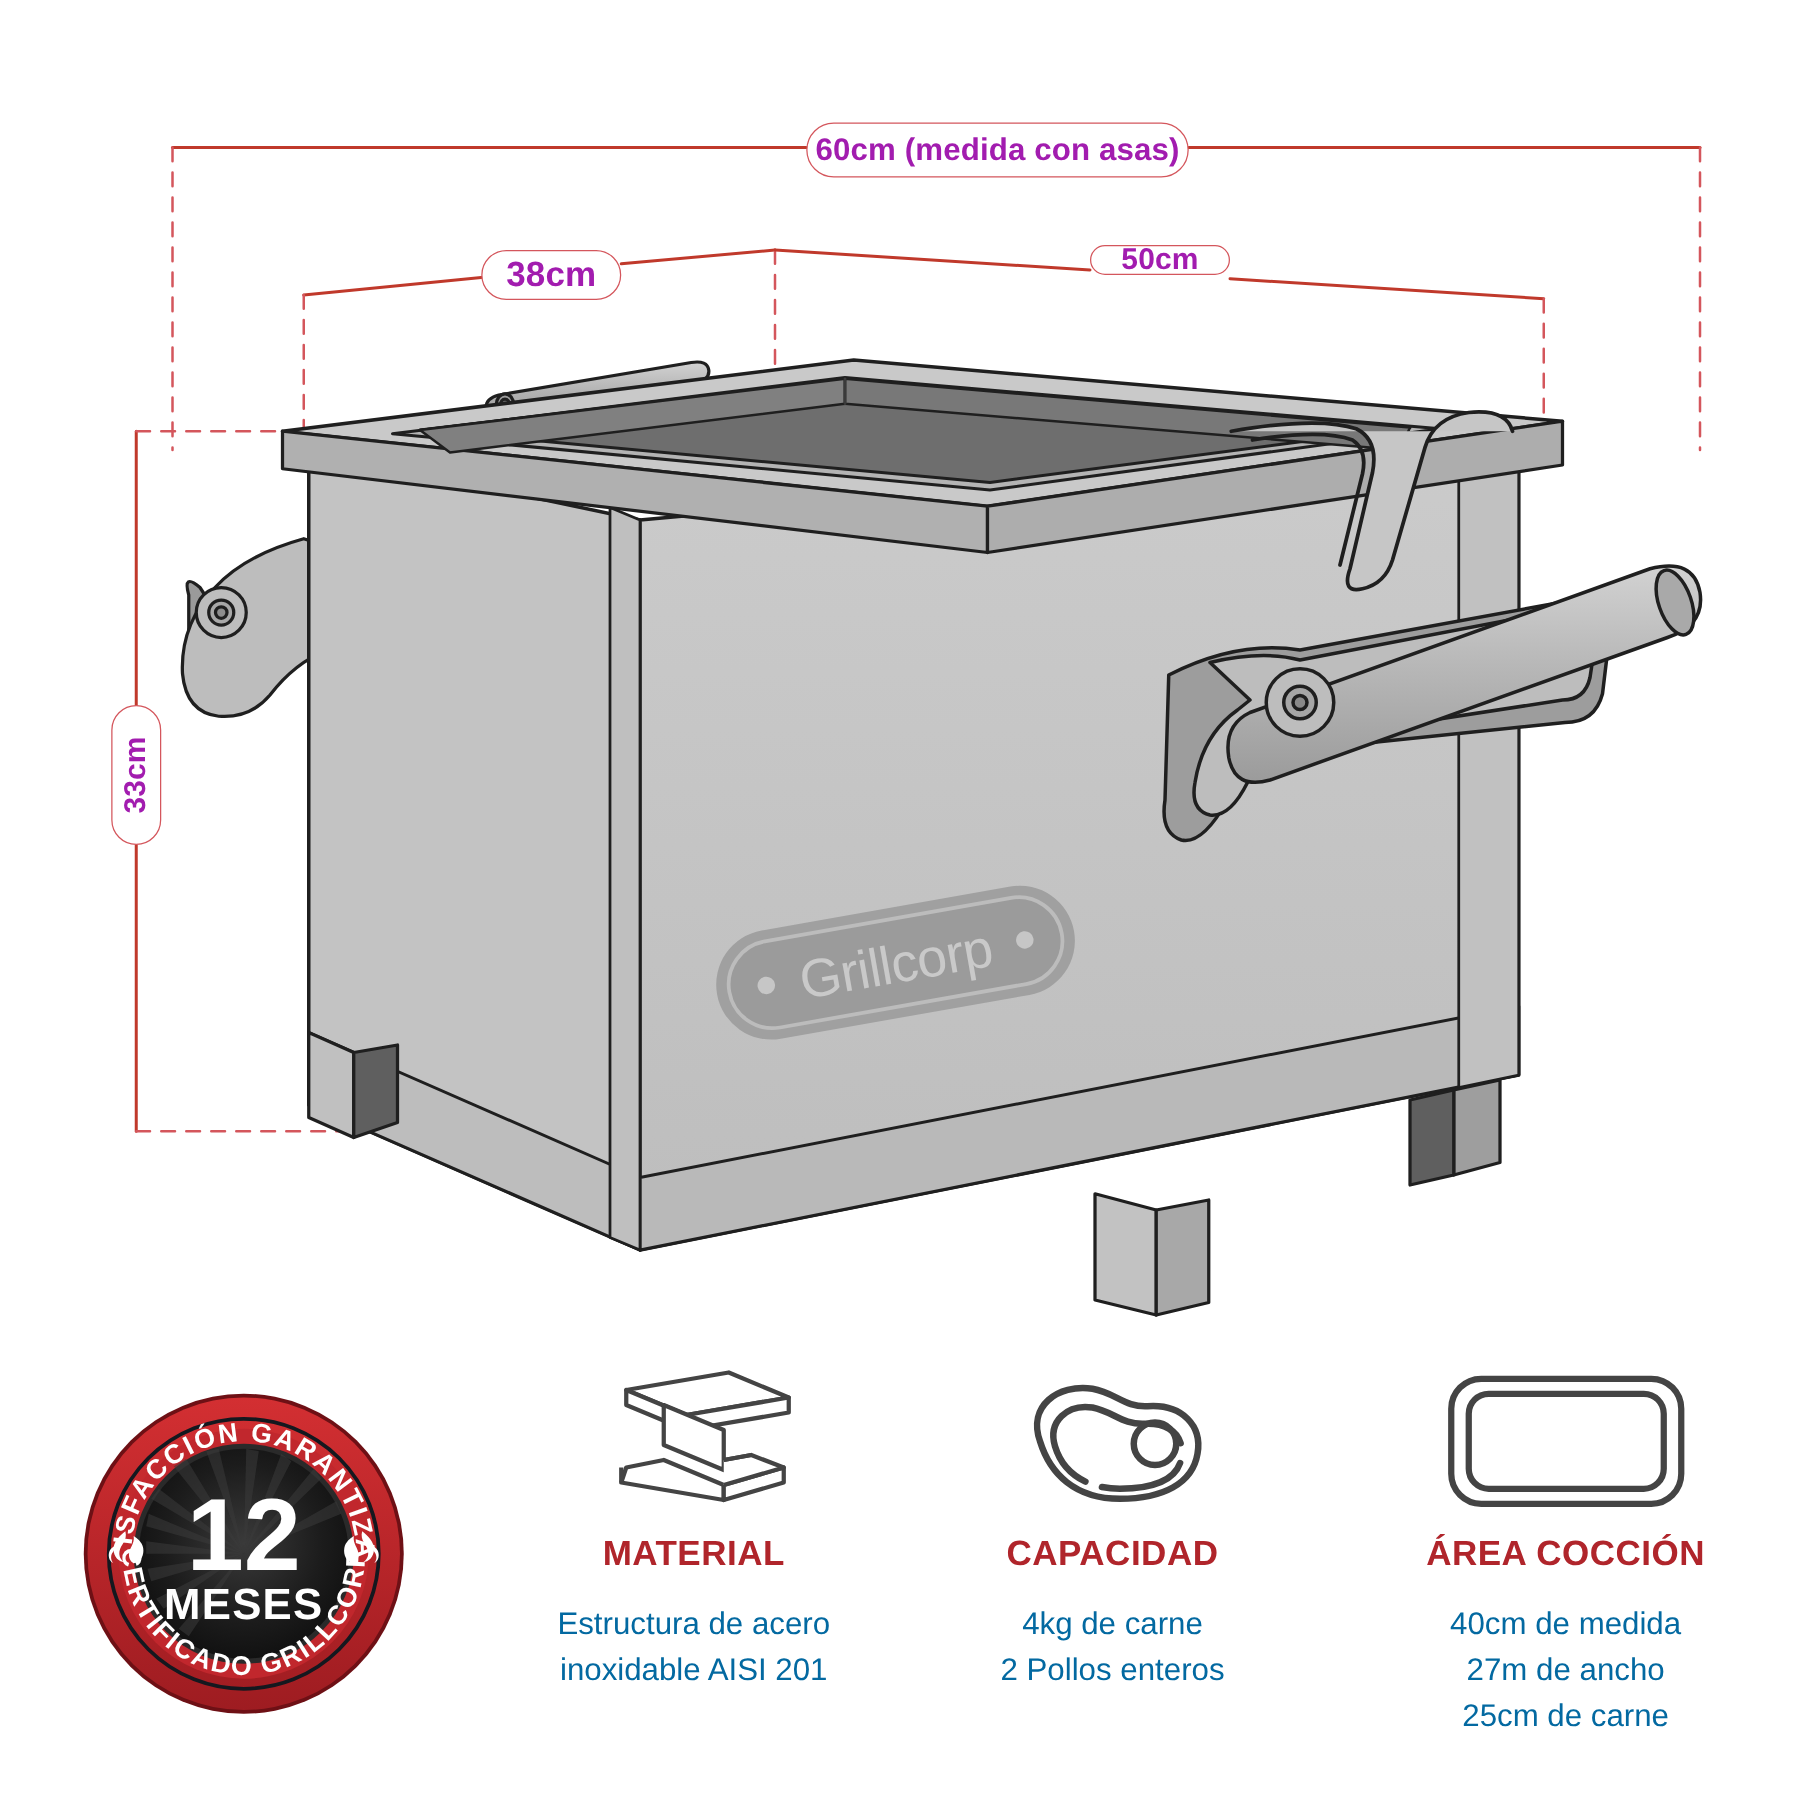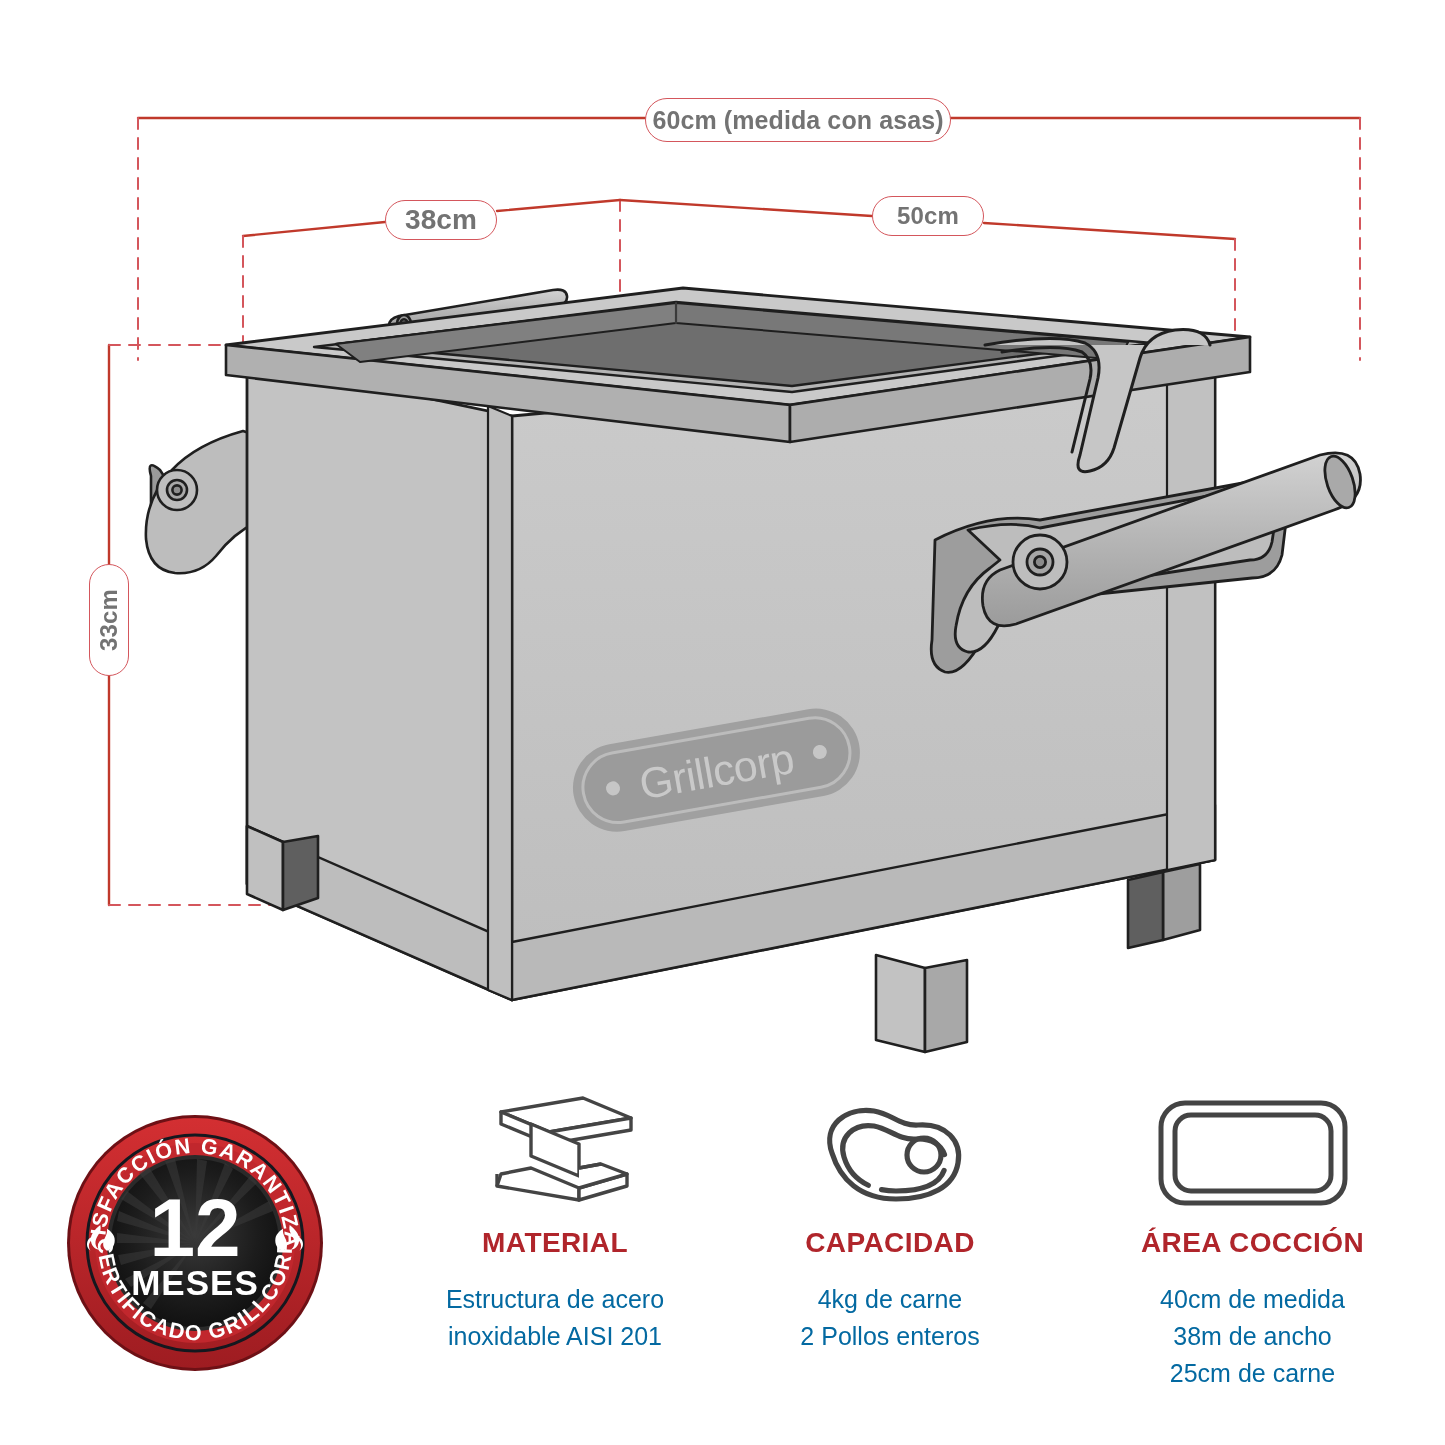--- a/index.html
+++ b/index.html
@@ -38,7 +38,7 @@
     background: #ffffff;
     border: 1.6px solid #d4565c;
     border-radius: 40px;
-    color: #737373;
+    color: #a21caf;
     font-weight: bold;
     letter-spacing: 0.1px;
     display: flex;

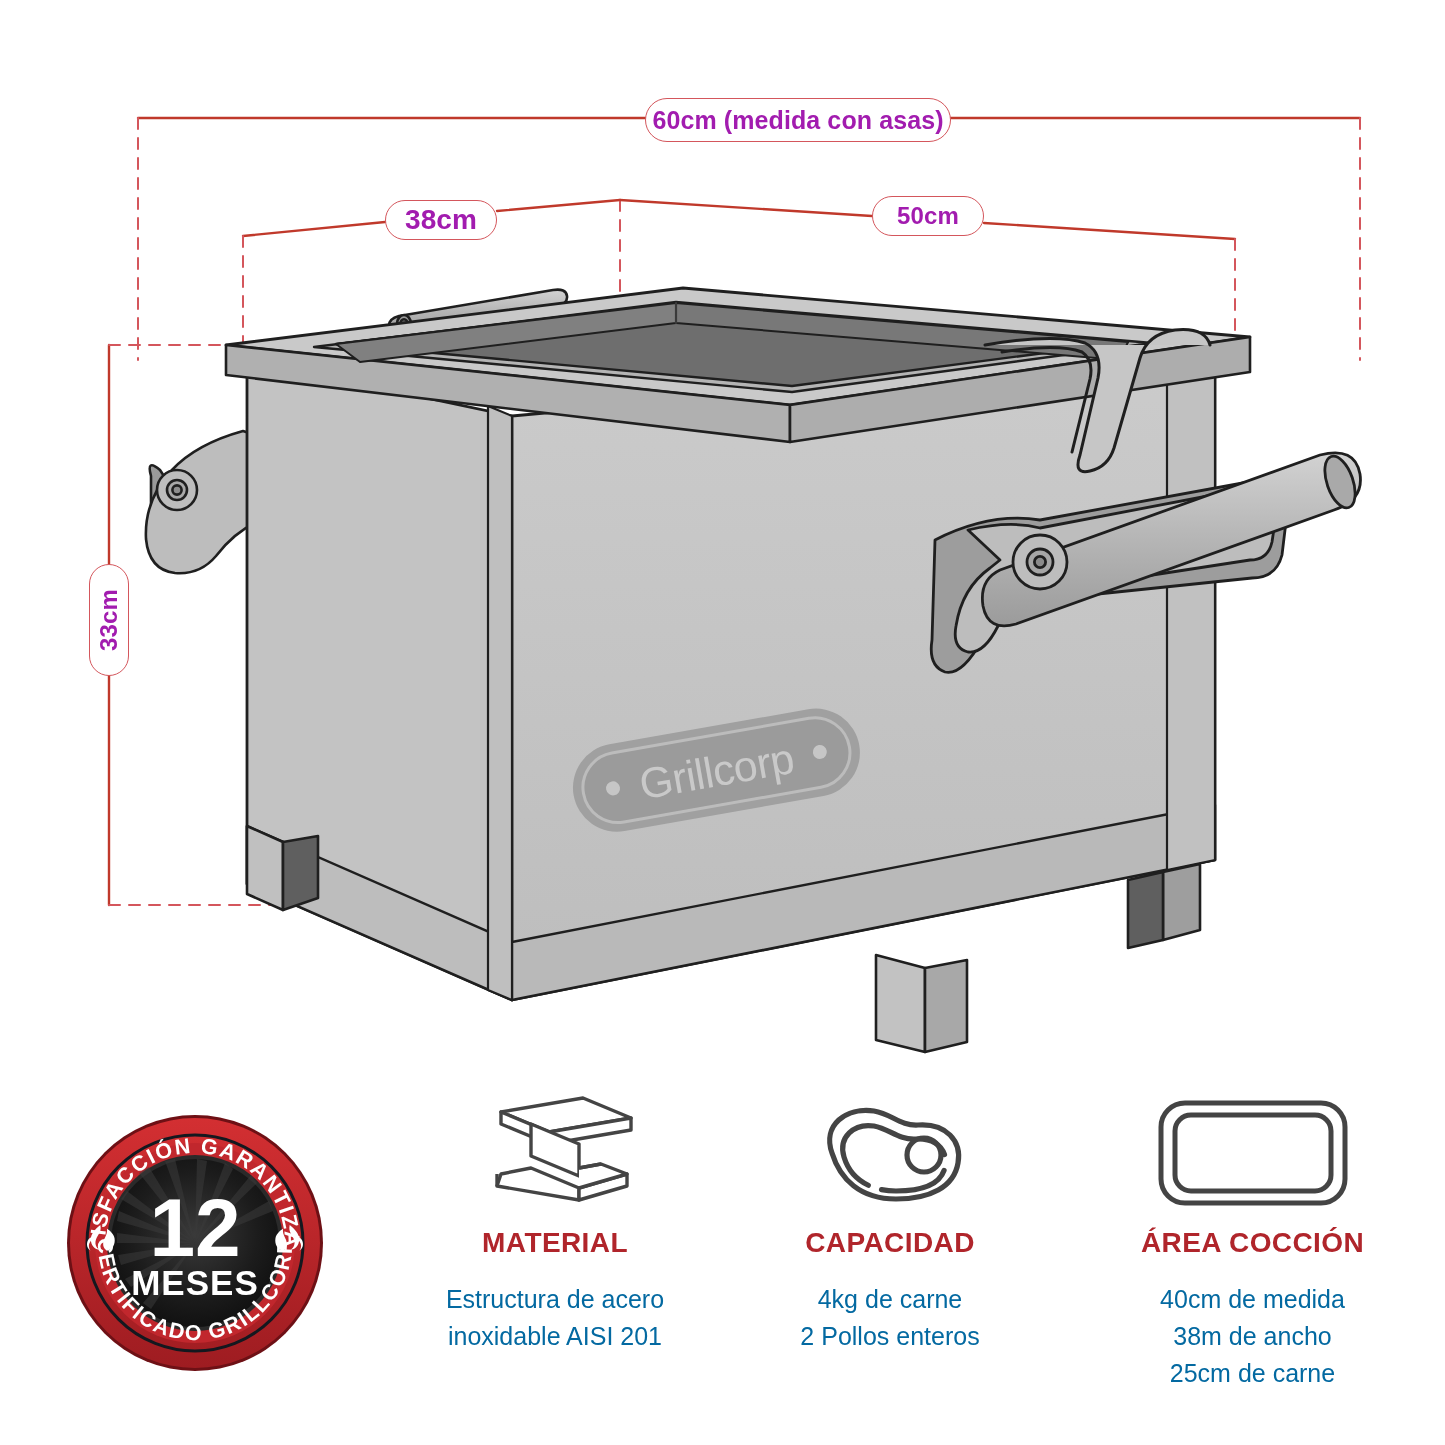--- a/index.html
+++ b/index.html
@@ -59,7 +59,7 @@
   }
   #pill-50 {
     left: 872px; top: 196px;
-    width: 112px; height: 40px;
+    width: 112px; height: 24px;
     font-size: 24px;
   }
   #pill-33 {

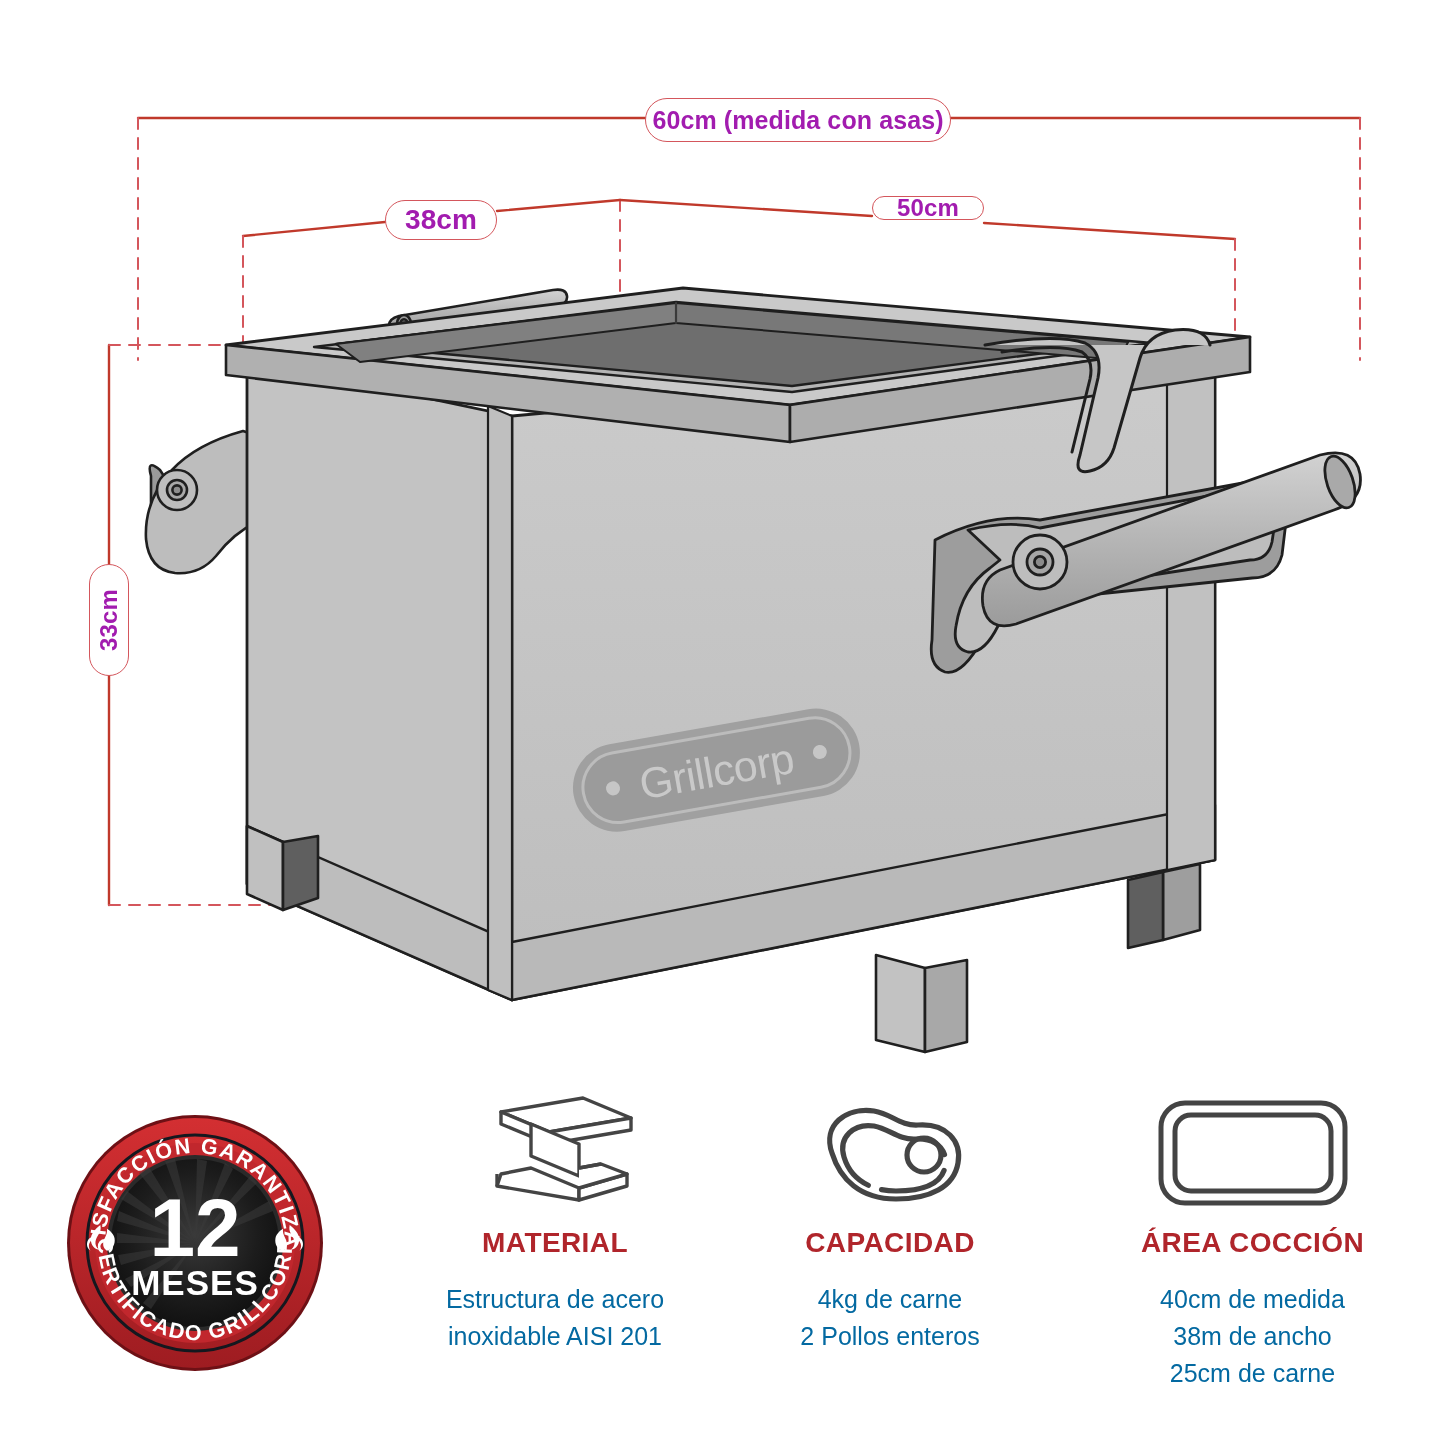--- a/index.html
+++ b/index.html
@@ -395,7 +395,7 @@
       <div class="feat-title">ÁREA COCCIÓN</div>
       <div class="feat-lines">
         <div>40cm de medida</div>
-        <div>38m de ancho</div>
+        <div>27m de ancho</div>
         <div>25cm de carne</div>
       </div>
     </div>

